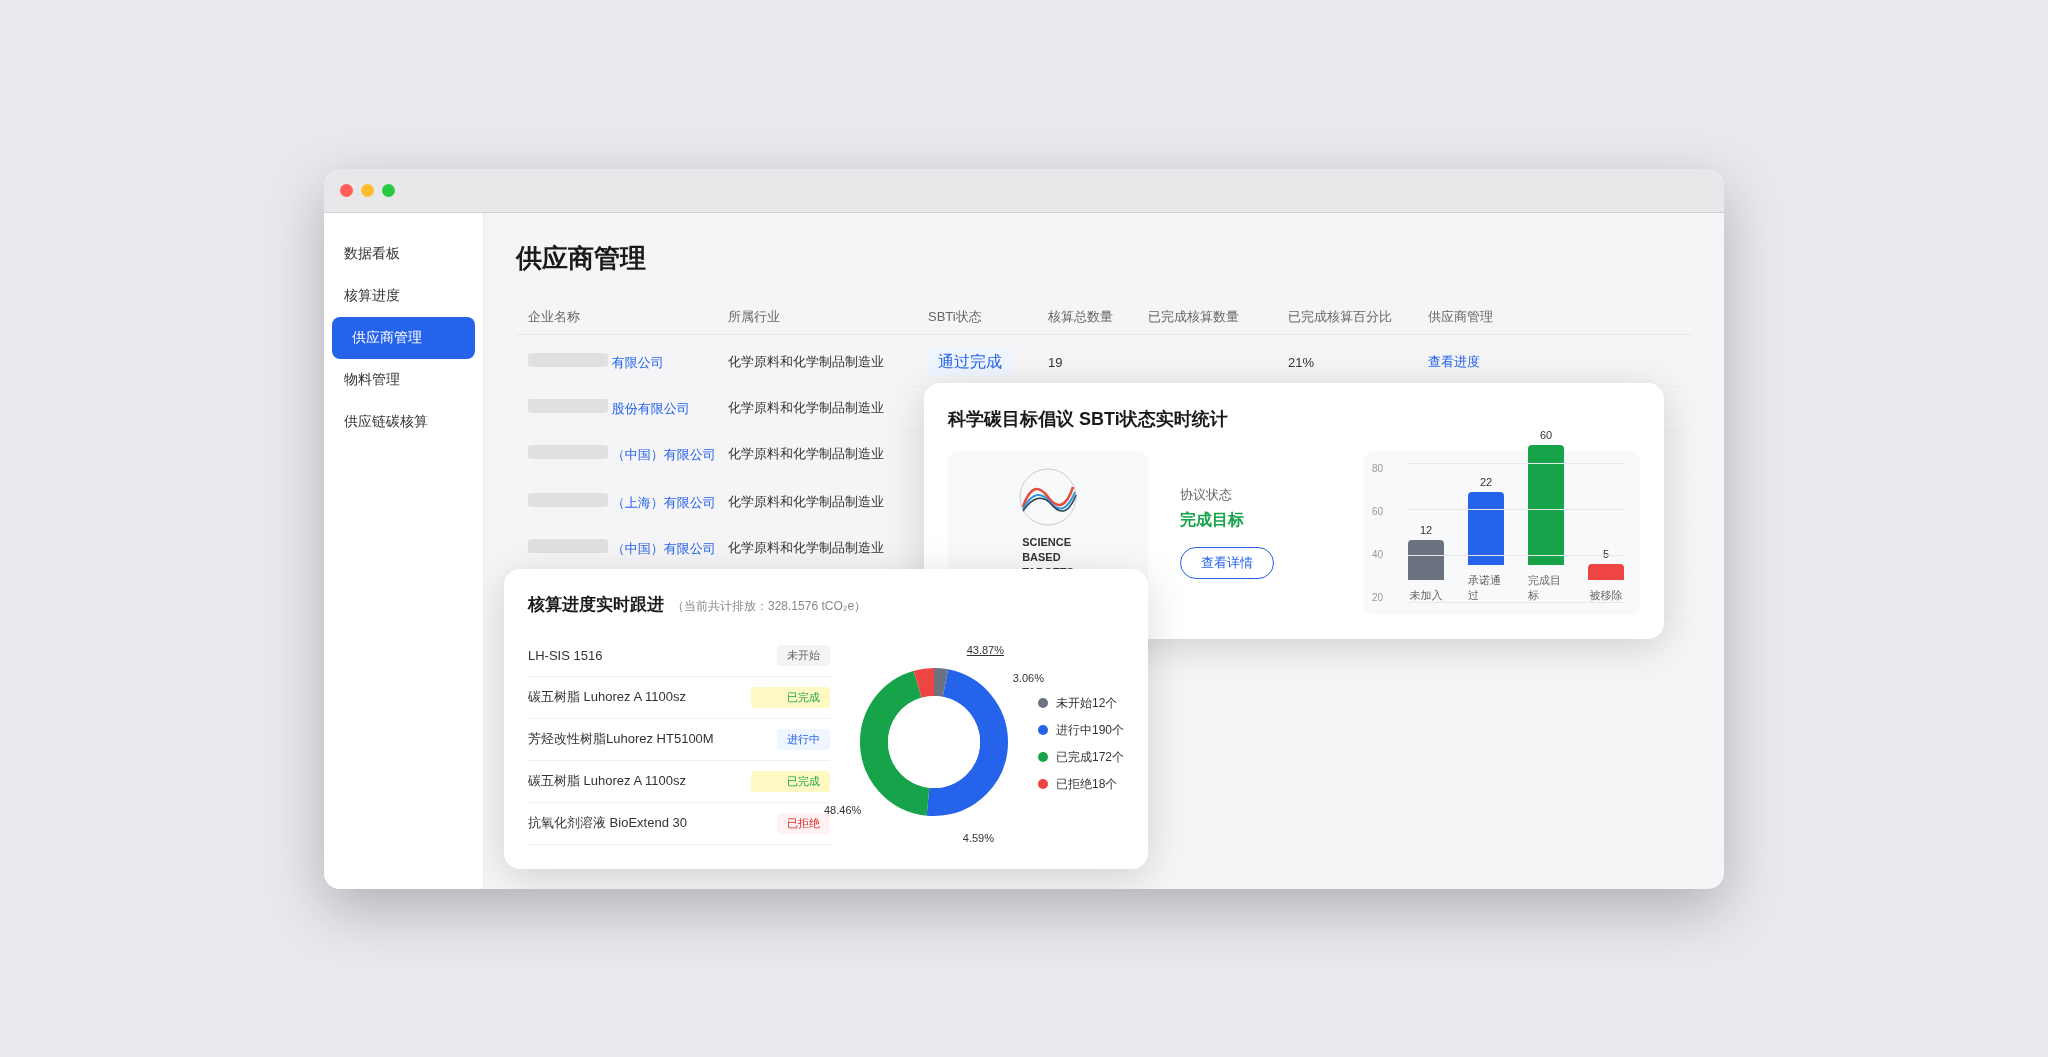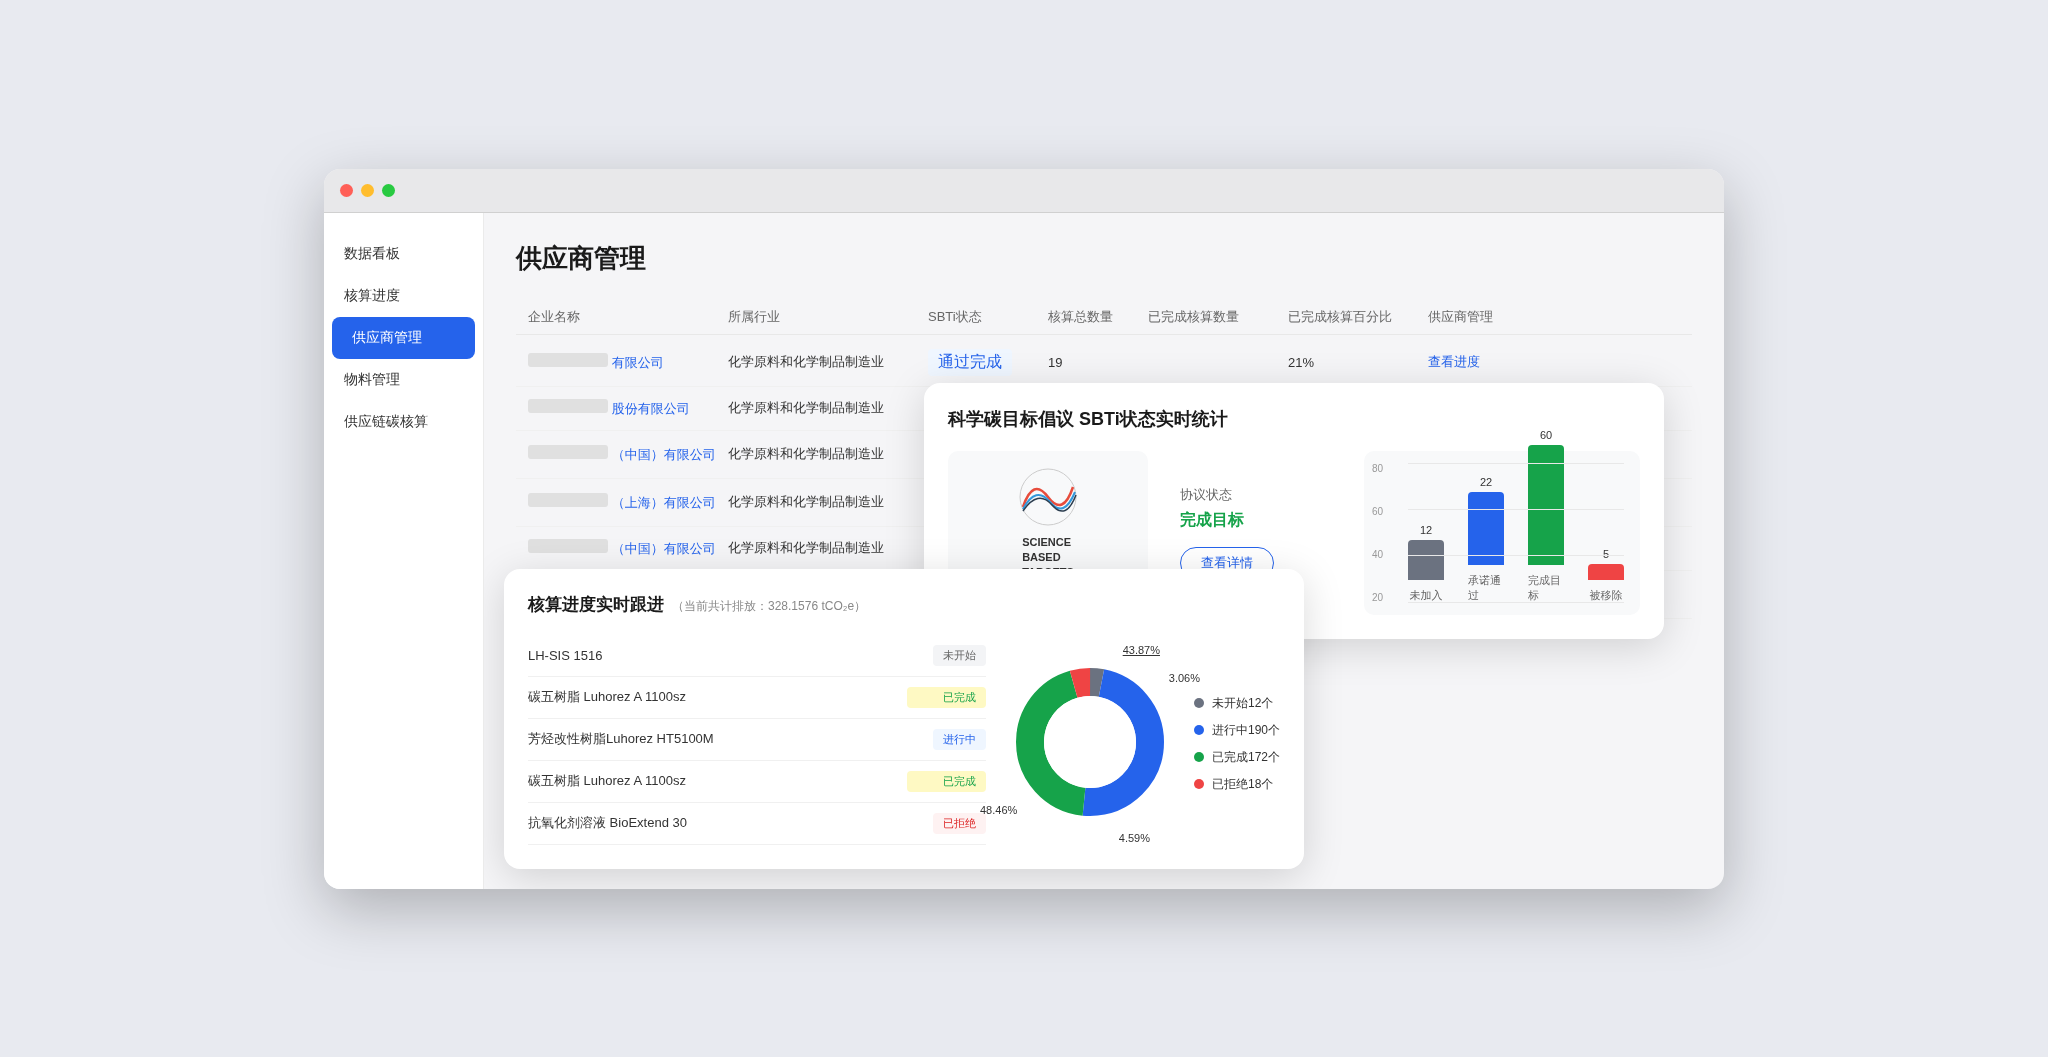--- a/index.html
+++ b/index.html
@@ -216,7 +216,7 @@
       position: absolute;
       bottom: 20px;
       left: 20px;
-      width: 800px;
+      width: 644px;
       background: #fff;
       border-radius: 16px;
       box-shadow: 0 8px 40px rgba(0,0,0,0.15);

